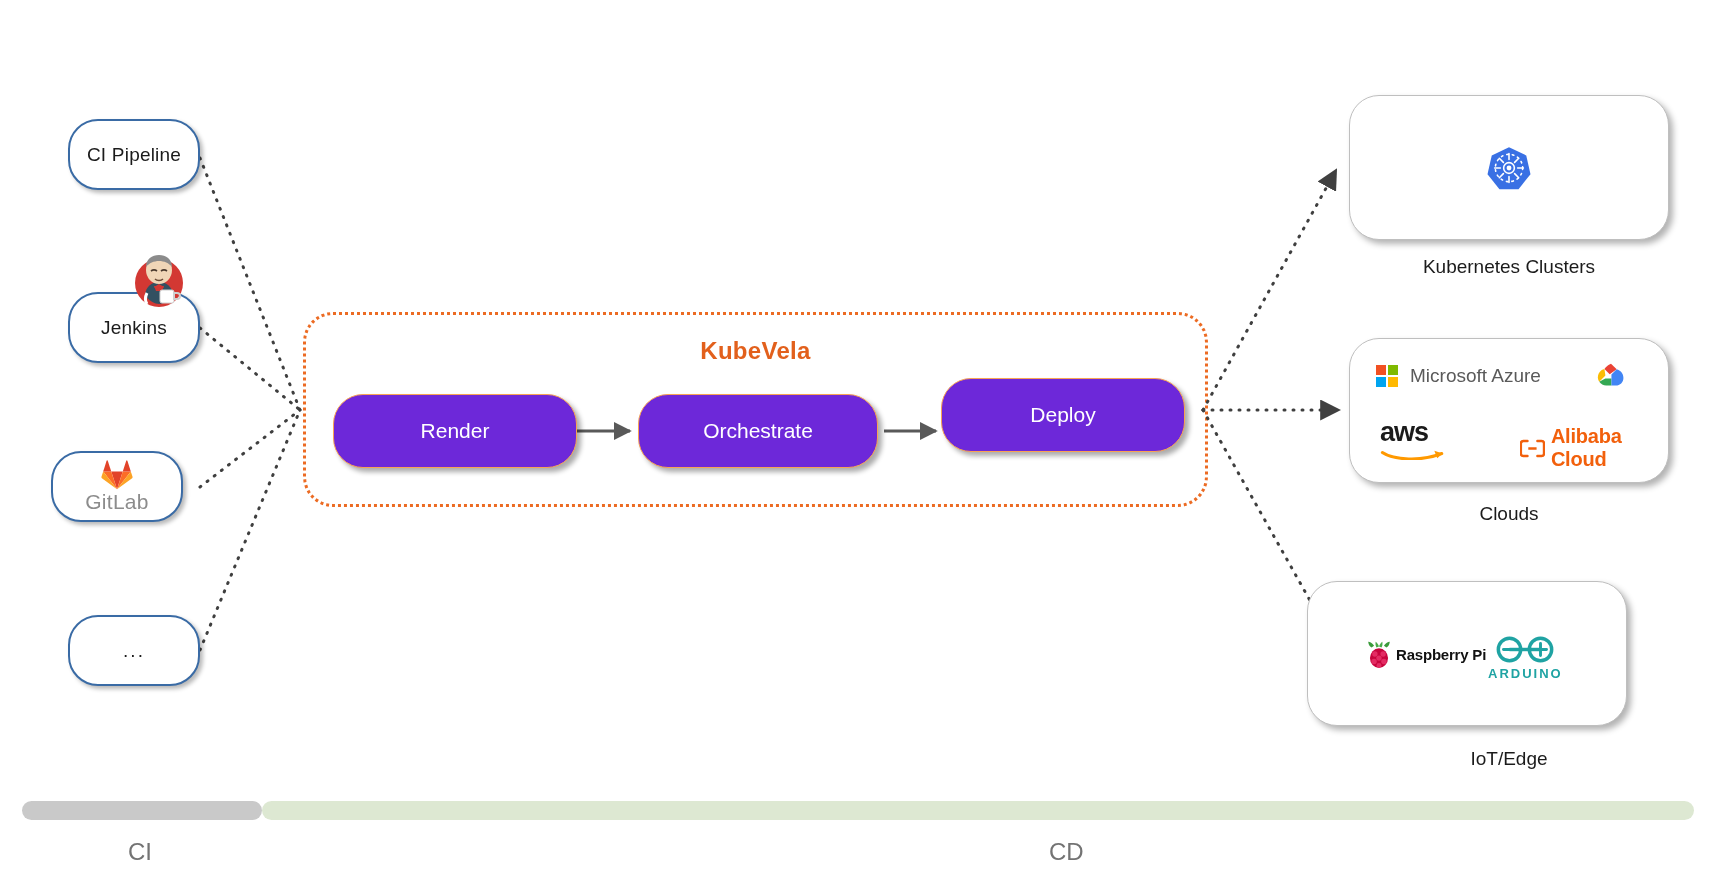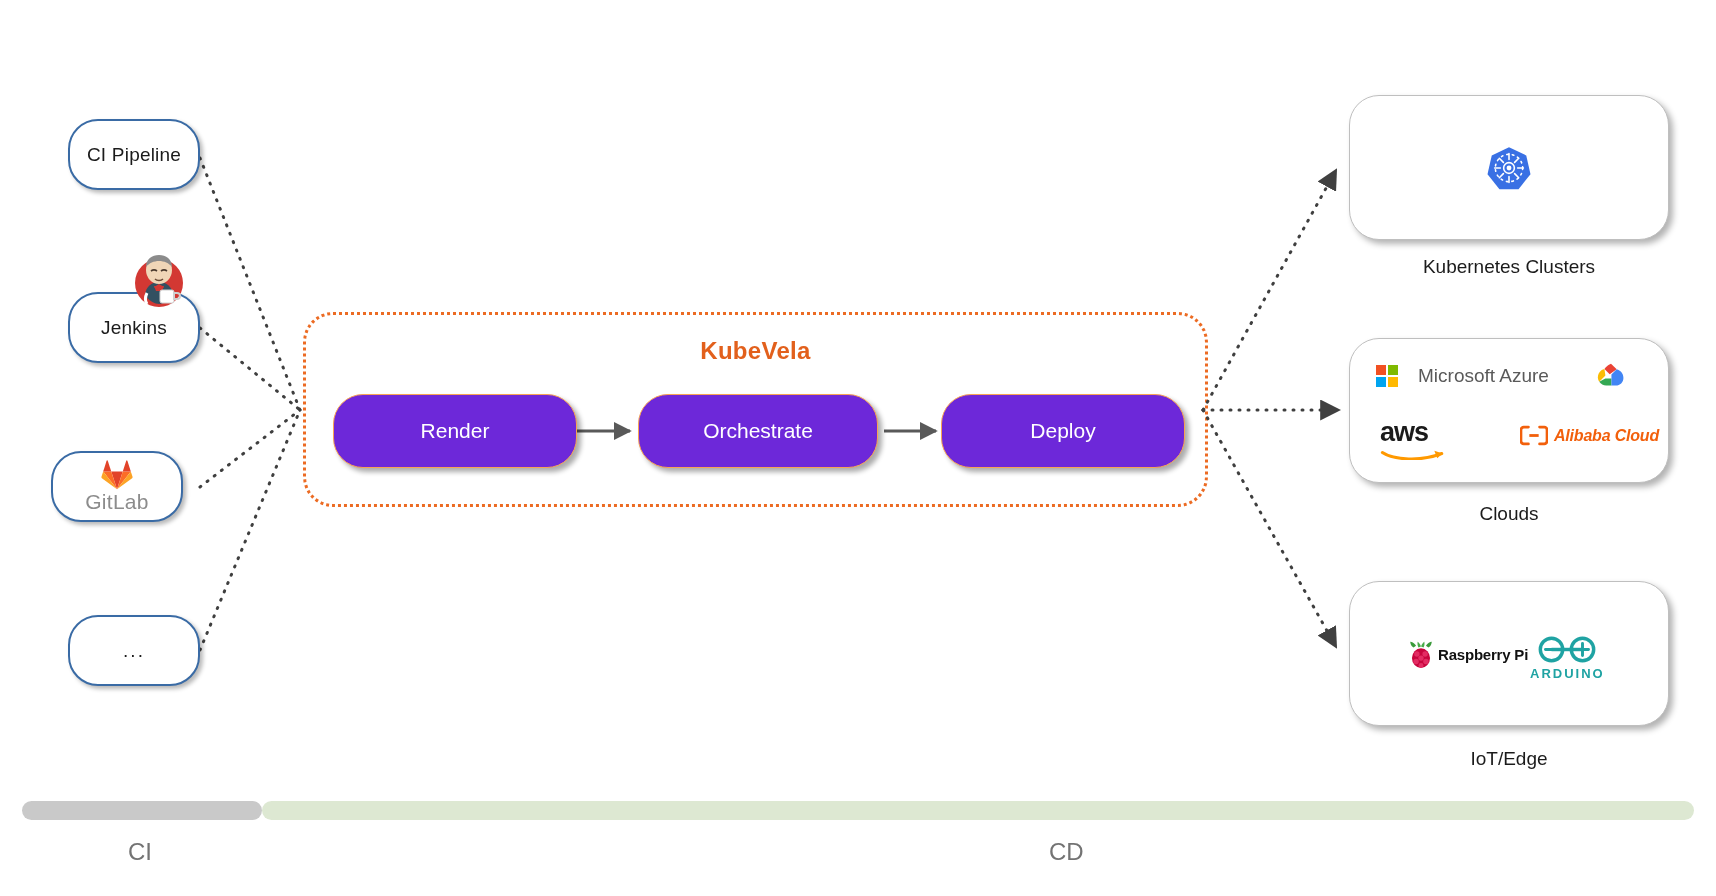--- a/index.html
+++ b/index.html
@@ -201,7 +201,7 @@
 
   <div class="abs tgtbox" style="left:1349px;top:338px;width:320px;height:145px;">
 
-    <div class="logo-wrap" style="left:26px;top:26px;gap:20px;">
+    <div class="logo-wrap" style="left:26px;top:26px;gap:12px;">
       <span class="ms-grid">
         <i style="background:#F25022;display:block;"></i>
         <i style="background:#7FBA00;display:block;"></i>

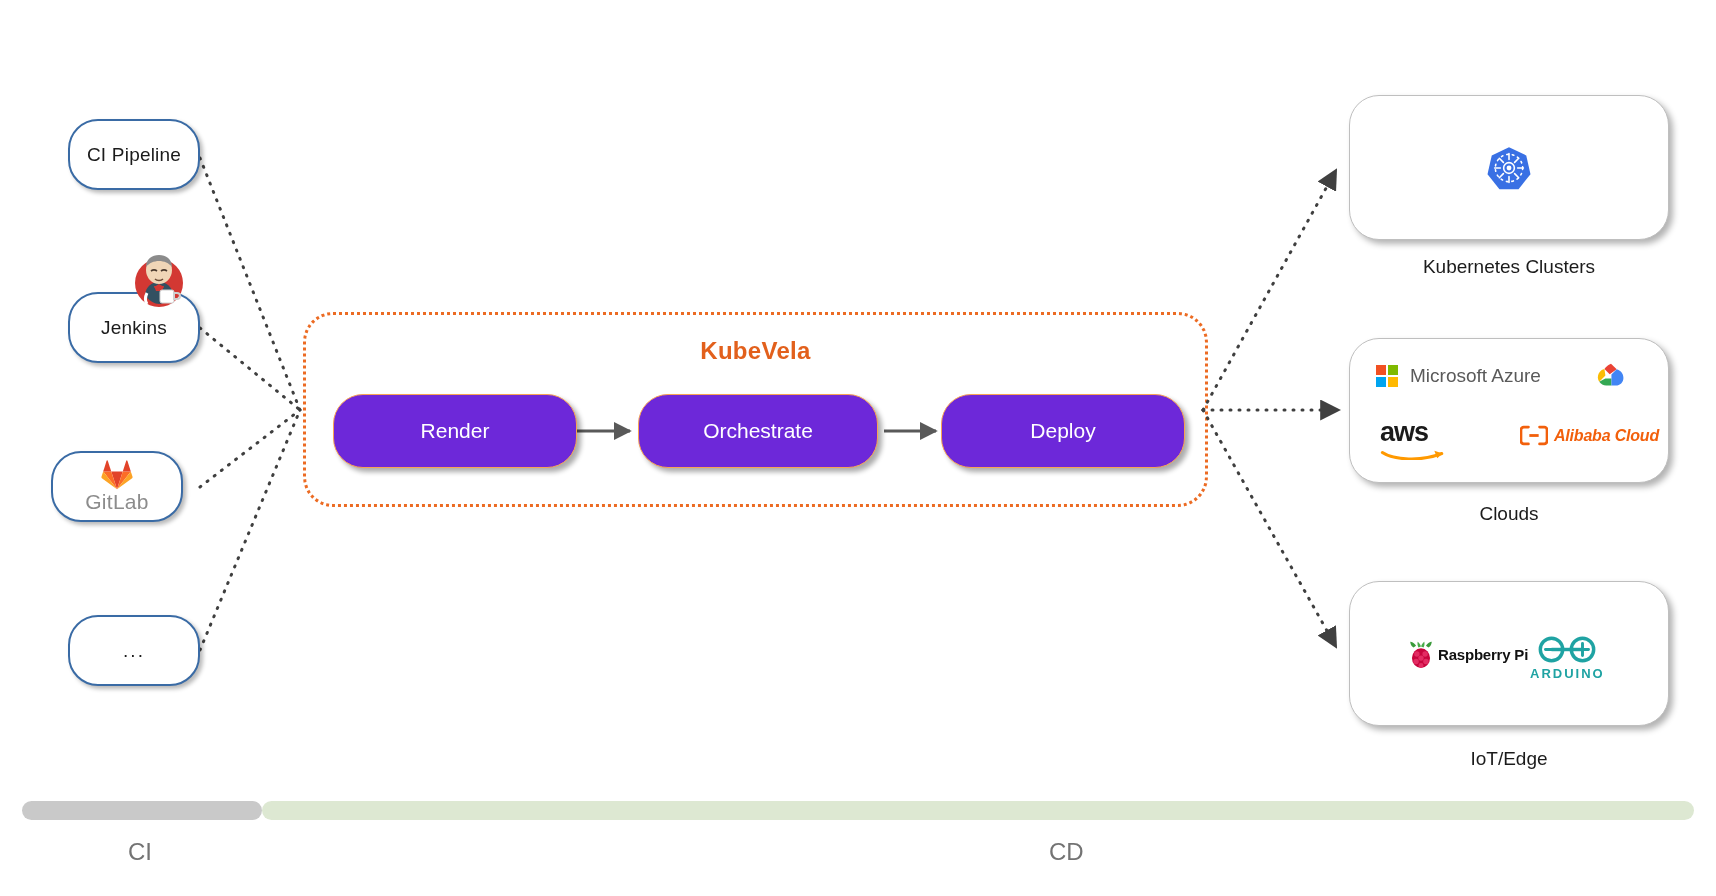--- a/index.html
+++ b/index.html
@@ -178,7 +178,7 @@
     <span>Orchestrate</span>
   </div>
 
-  <div class="abs stage-box" style="left:941px;top:394px;width:244px;height:74px;">
+  <div class="abs stage-box" style="left:941px;top:378px;width:244px;height:74px;">
     <span>Deploy</span>
   </div>
 

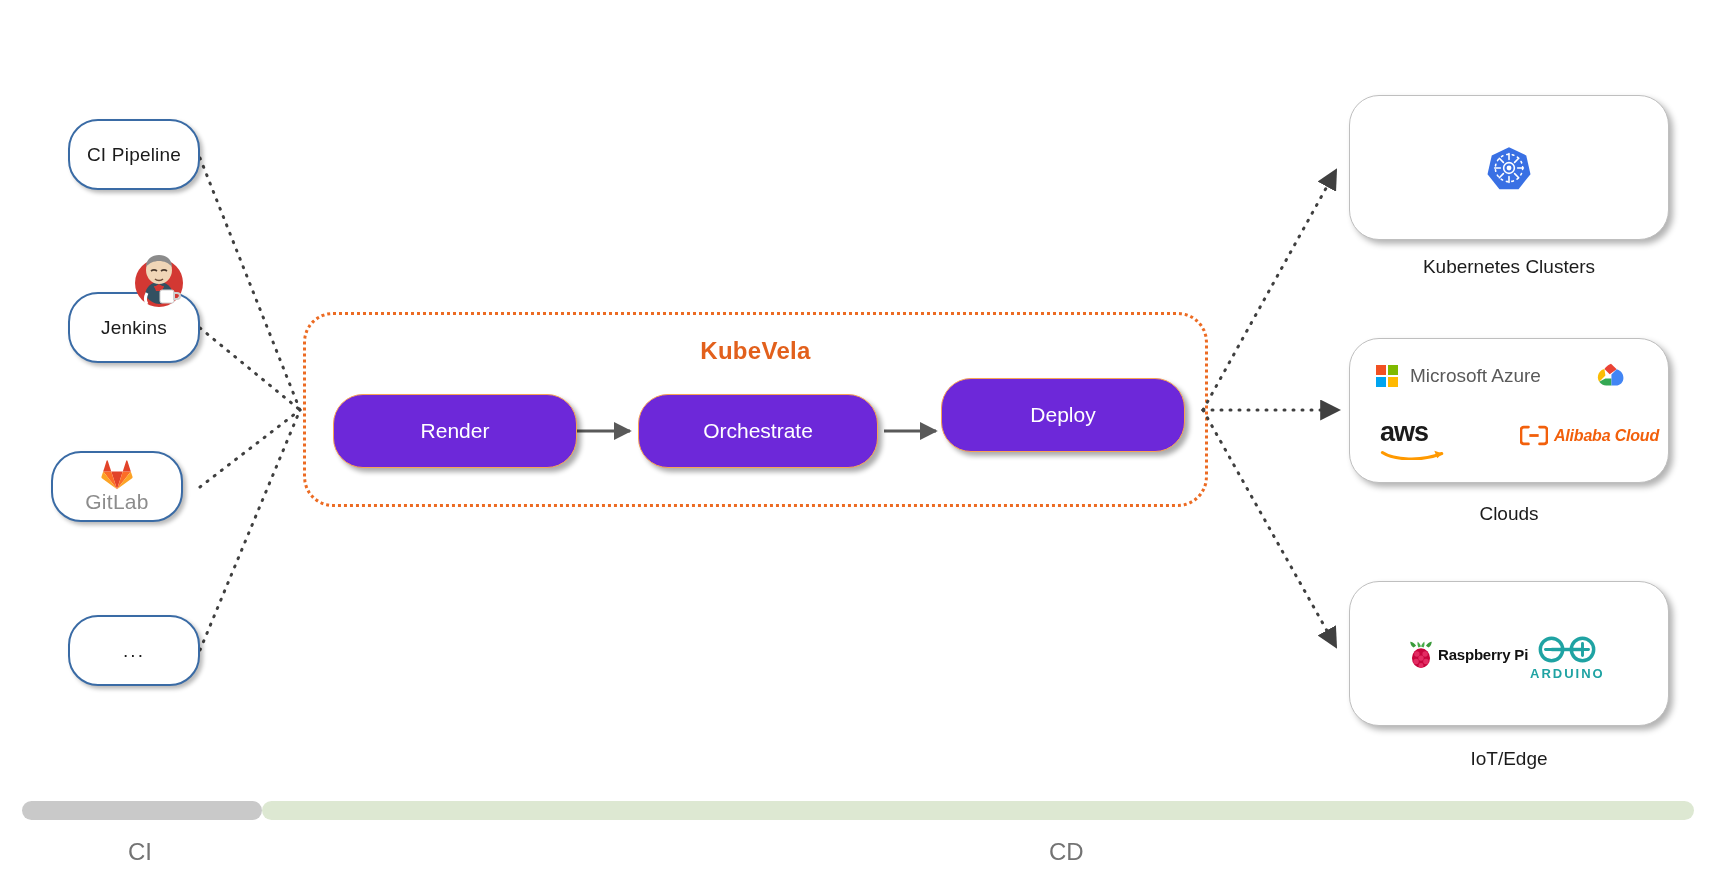--- a/index.html
+++ b/index.html
@@ -81,7 +81,7 @@
   .aws-txt{font-size:27px;font-weight:bold;color:#1b1b1b;letter-spacing:-1px;}
 
   
-  .ali-txt{font-size:16px;font-weight:bold;color:#F2600C;letter-spacing:-.2px;font-style:italic;}
+  .ali-txt{font-size:20px;font-weight:bold;color:#F2600C;letter-spacing:-.2px;}
 
   
   .rpi-txt{font-size:15px;font-weight:bold;color:#111;letter-spacing:-.2px;}

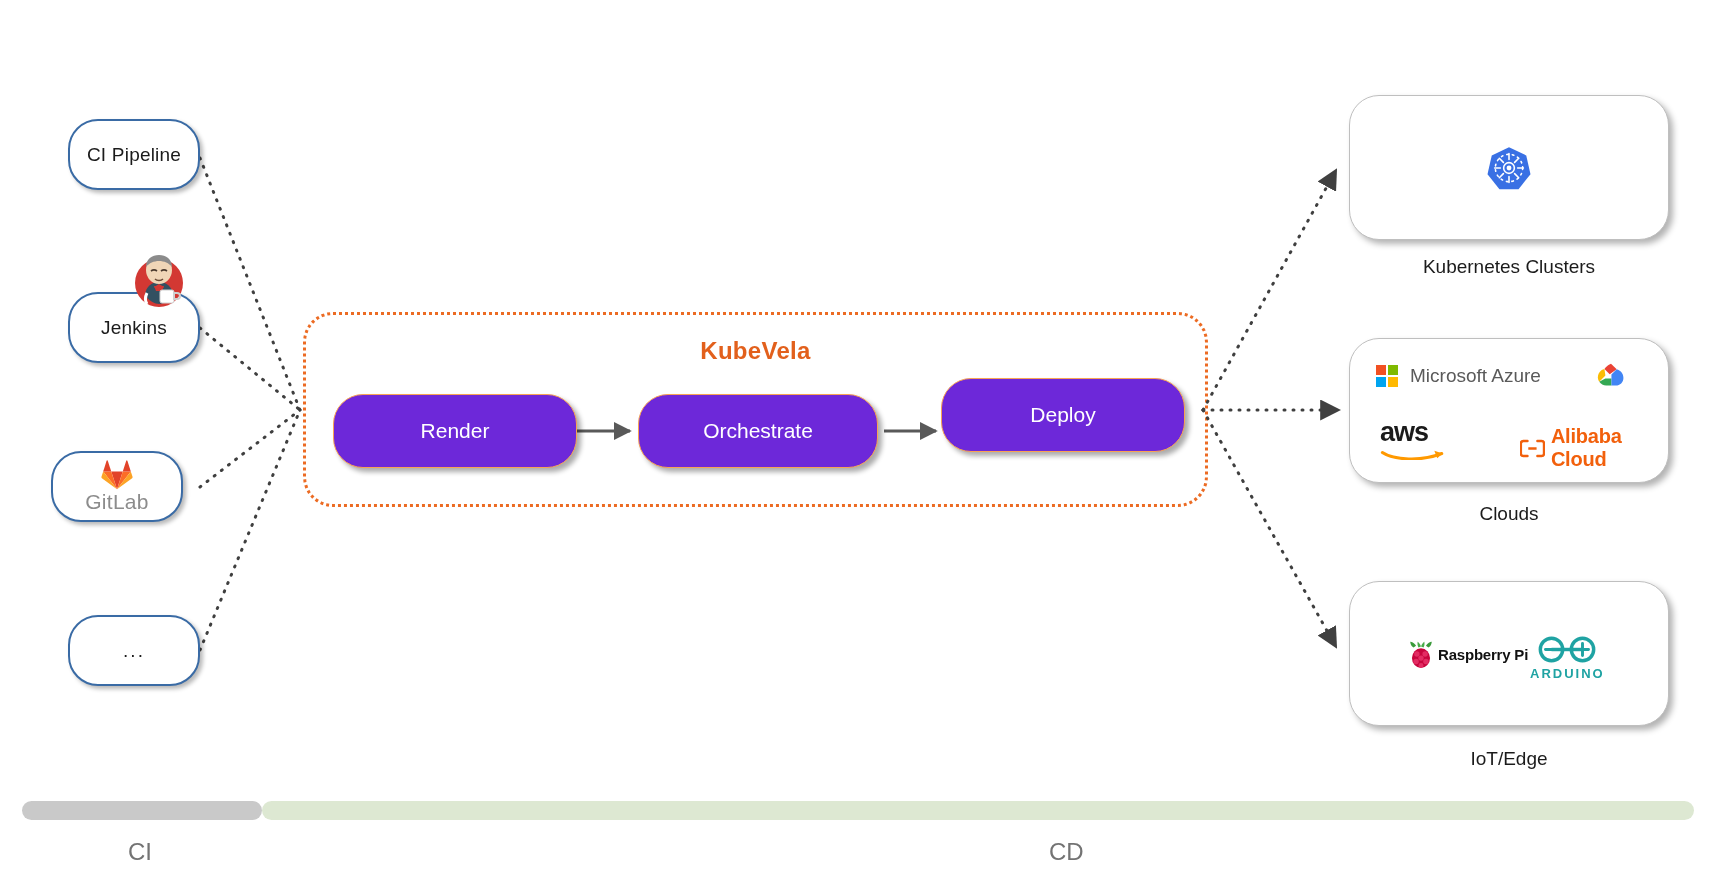--- a/index.html
+++ b/index.html
@@ -240,7 +240,7 @@
   </div>
   <div class="tgt-caption" style="left:1349px;top:503px;">Clouds</div>
 
-  <div class="abs tgtbox" style="left:1349px;top:581px;width:320px;height:145px;">
+  <div class="abs tgtbox" style="left:1307px;top:581px;width:320px;height:145px;">
     <div class="logo-wrap" style="left:57px;top:57px;gap:3px;">
       <svg viewBox="0 0 34 36" width="28" height="30">
         <path d="M11 8C8 3 4 3 4 3s0 5 4 7z" fill="#3A9A3A"></path>

